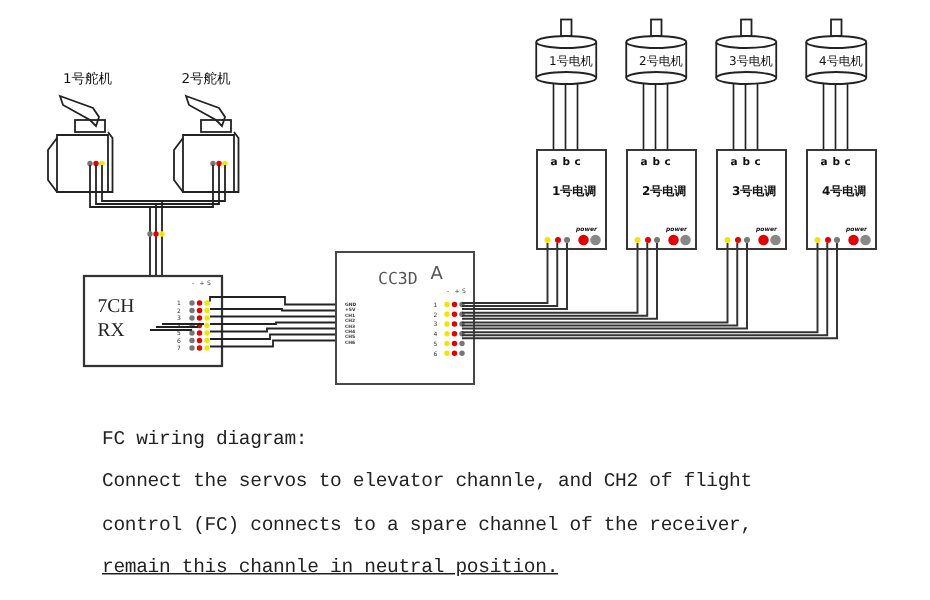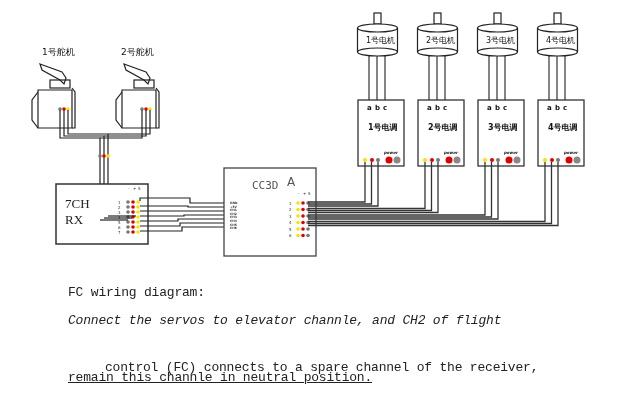--- a/index.html
+++ b/index.html
@@ -255,7 +255,7 @@
 </svg>
 
 <div class="caption" style="top:285px;">FC wiring diagram:</div>
-<div class="caption" style="top:313px;font-style:italic;">Connect the servos to elevator channle, and CH2 of flight</div>
+<div class="caption" style="top:313px;">Connect the servos to elevator channle, and CH2 of flight</div>
 <div class="caption" style="top:360px;margin-left:37px;">control (FC) connects to a spare channel of the receiver,</div>
 <div class="caption" style="top:370px;text-decoration:underline;">remain this channle in neutral position.</div>
 

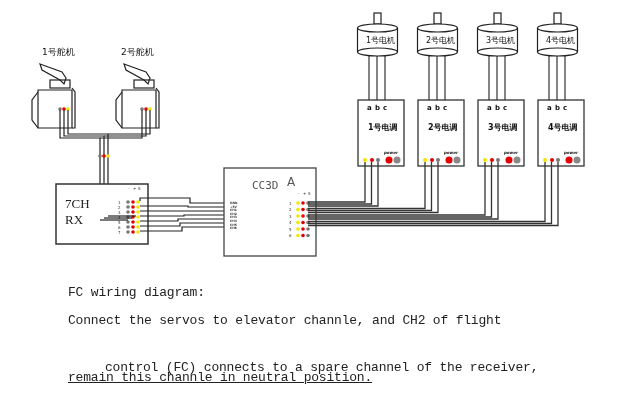--- a/index.html
+++ b/index.html
@@ -256,7 +256,7 @@
 
 <div class="caption" style="top:285px;">FC wiring diagram:</div>
 <div class="caption" style="top:313px;">Connect the servos to elevator channle, and CH2 of flight</div>
-<div class="caption" style="top:360px;margin-left:37px;">control (FC) connects to a spare channel of the receiver,</div>
+<div class="caption" style="top:342px;">control (FC) connects to a spare channel of the receiver,</div>
 <div class="caption" style="top:370px;text-decoration:underline;">remain this channle in neutral position.</div>
 
 </body></html>

